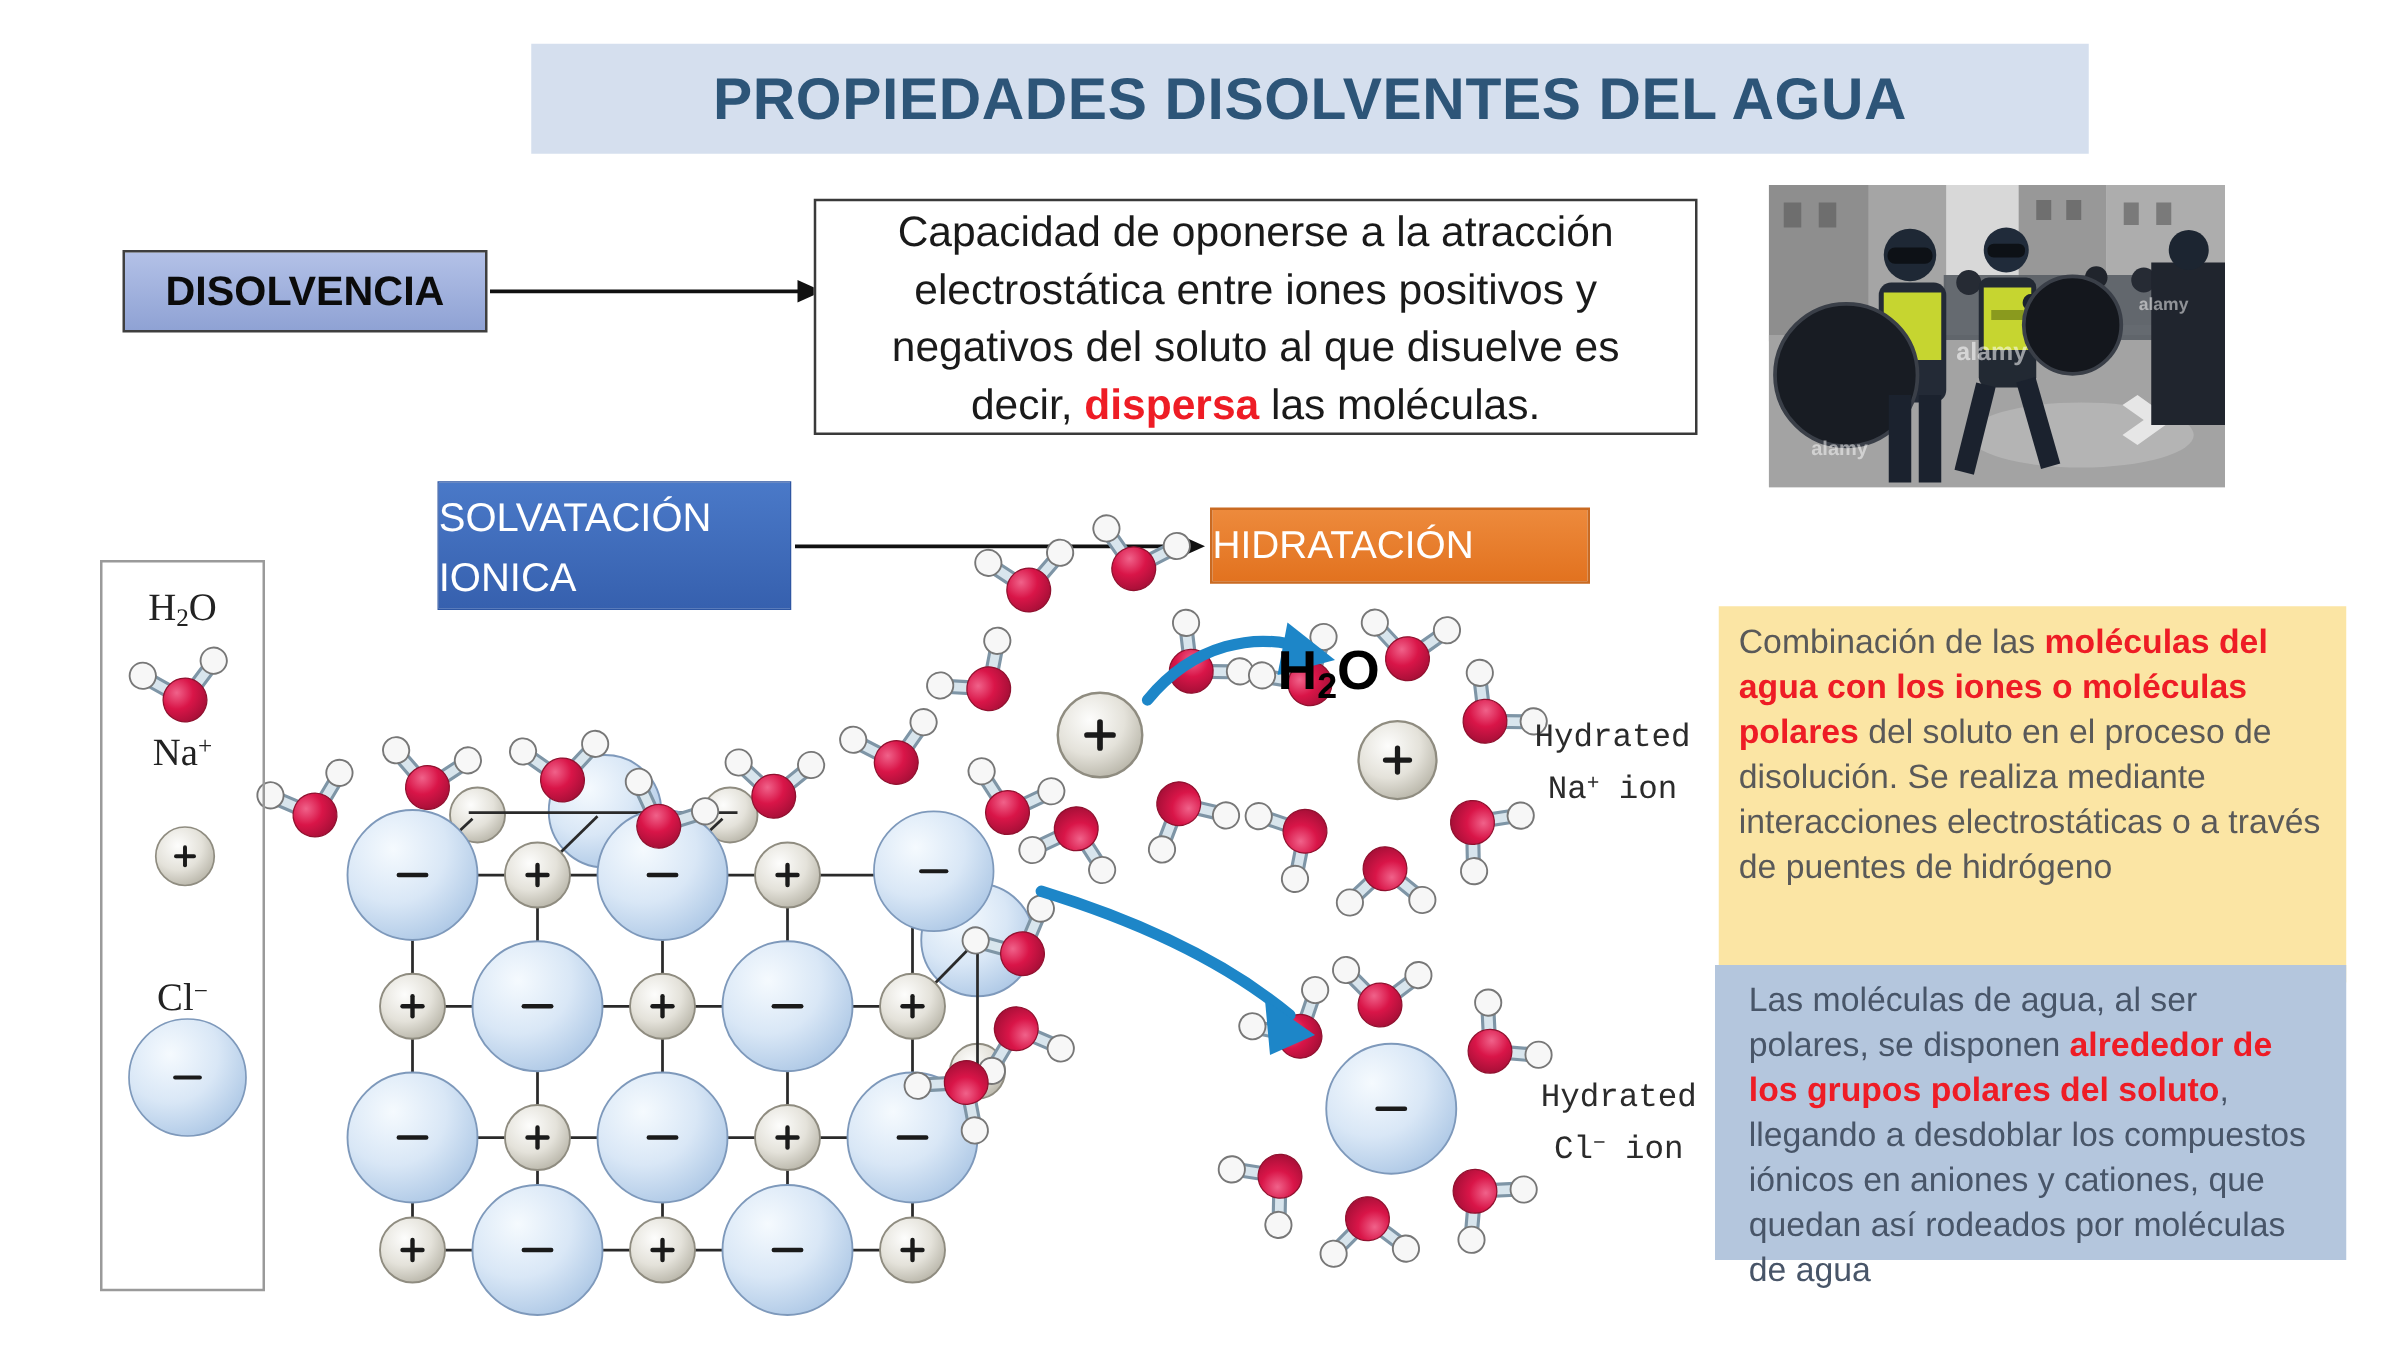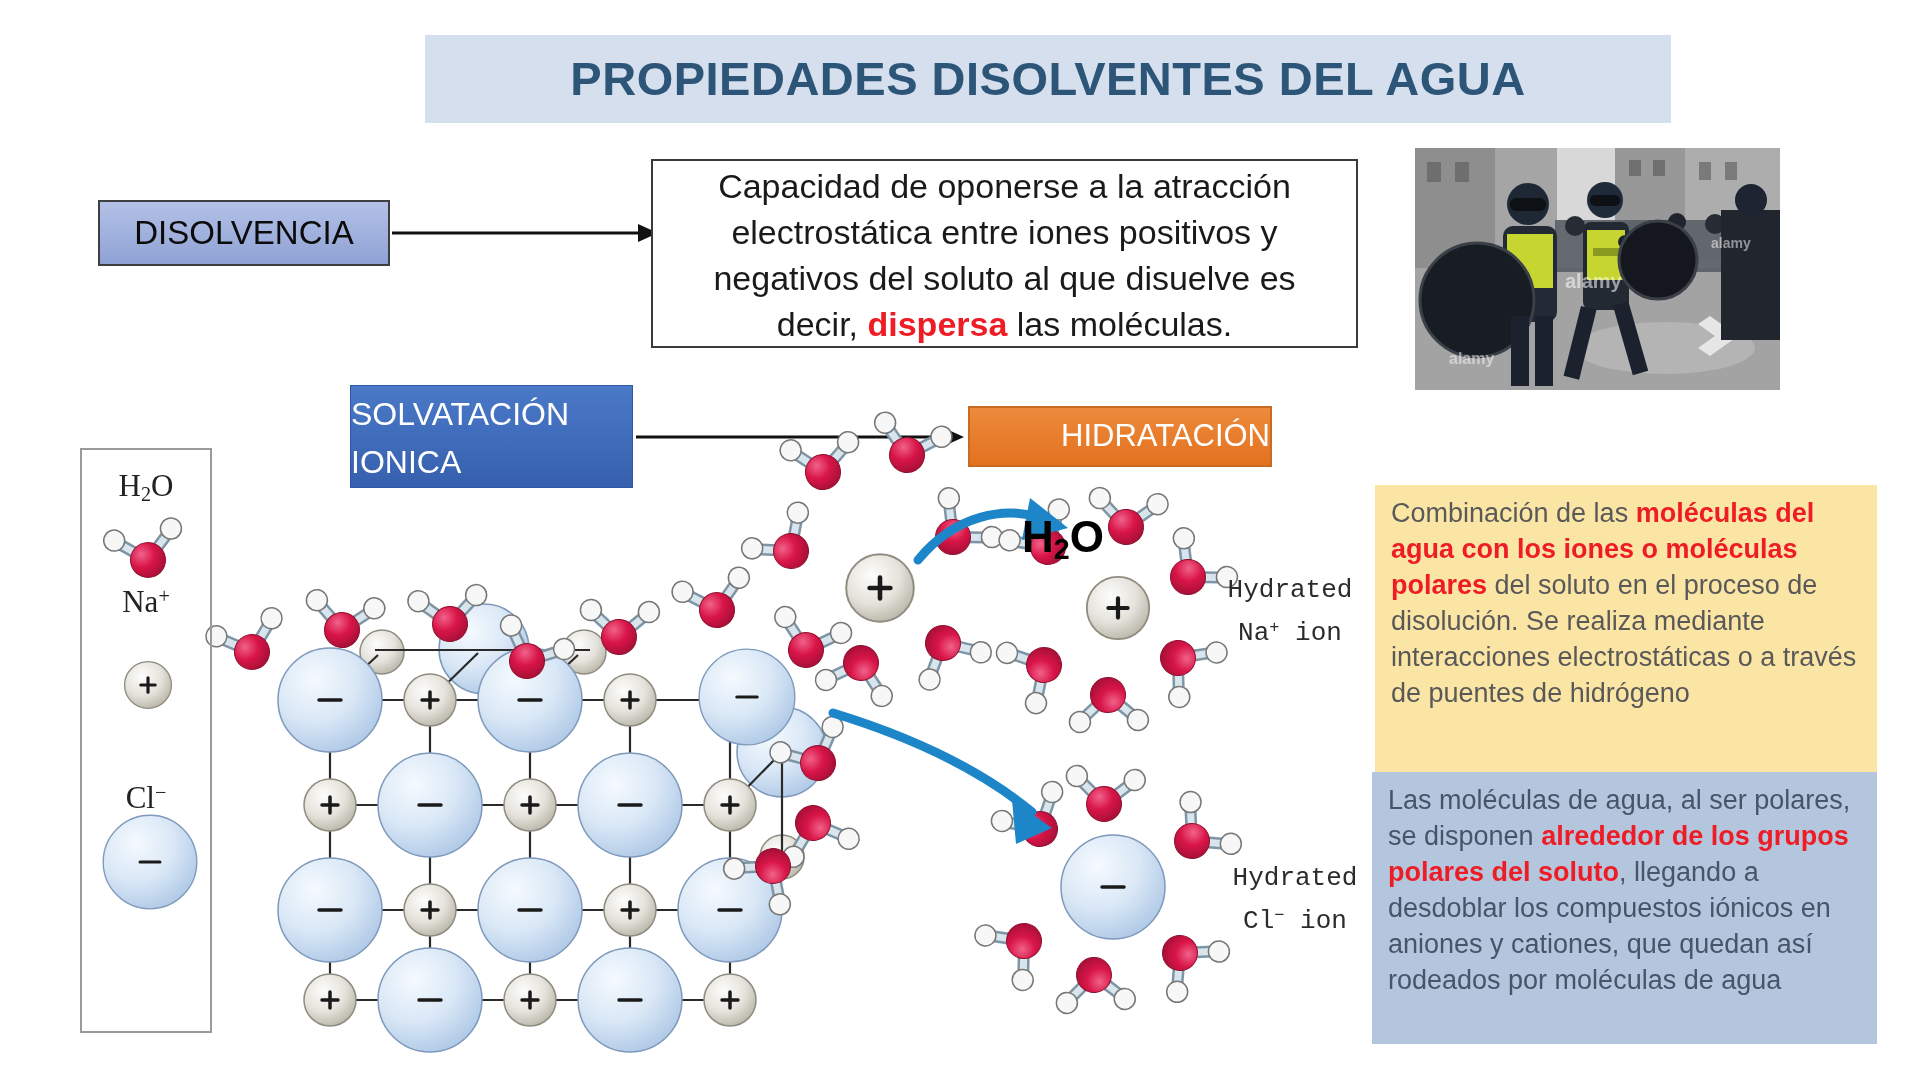--- a/index.html
+++ b/index.html
@@ -14,7 +14,7 @@
     letter-spacing:.5px;z-index:2;}
   #disolvencia-box{left:98px;top:200px;width:292px;height:66px;
     background:linear-gradient(#B3C1E7,#8FA2D4);border:2px solid #3F3F3F;
-    color:#0b0b0b;font-weight:normal;font-size:33px;line-height:62px;text-align:center;z-index:2;}
+    color:#0b0b0b;font-weight:bold;font-size:33px;line-height:62px;text-align:center;z-index:2;}
   #definition-box{left:651px;top:159px;width:707px;height:189px;background:#ffffff;
     border:2px solid #3a3a3a;color:#1a1a1a;font-size:34px;line-height:46px;
     text-align:center;padding:2px 28px;z-index:2;}

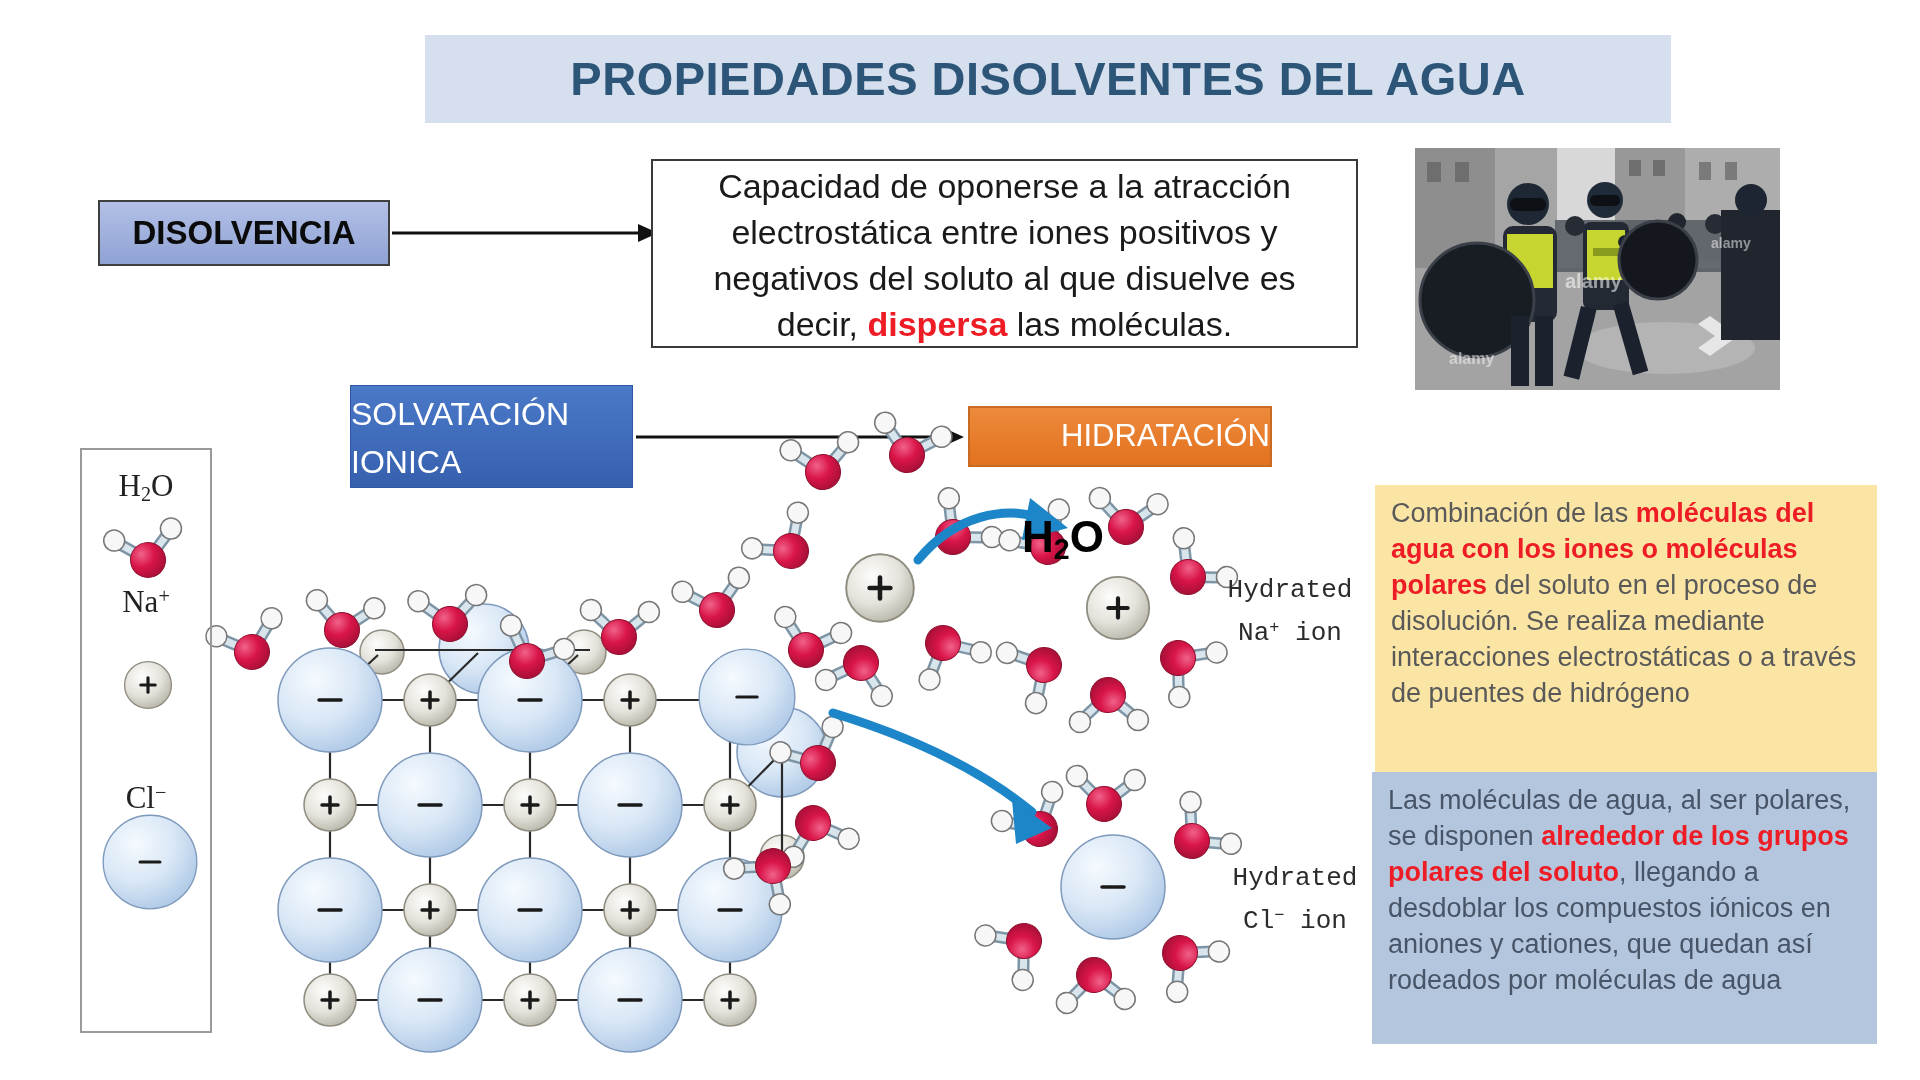--- a/index.html
+++ b/index.html
@@ -24,7 +24,7 @@
     color:#ffffff;font-size:32px;line-height:48px;text-align:left;padding-top:4px;z-index:2;}
   #hidratacion-box{left:968px;top:406px;width:304px;height:61px;
     background:linear-gradient(#ED8A3C,#E2721F);border:2px solid #C96A22;
-    color:#ffffff;font-size:31px;line-height:56px;text-align:right;z-index:2;}
+    color:#ffffff;font-size:31px;line-height:56px;text-align:left;z-index:2;}
   #hydration-note{left:1375px;top:485px;width:502px;height:301px;background:#FBE5A4;
     color:#595959;font-size:27px;line-height:36px;padding:10px 16px;z-index:2;}
   #polarity-note{left:1372px;top:772px;width:505px;height:272px;background:#B4C6DD;

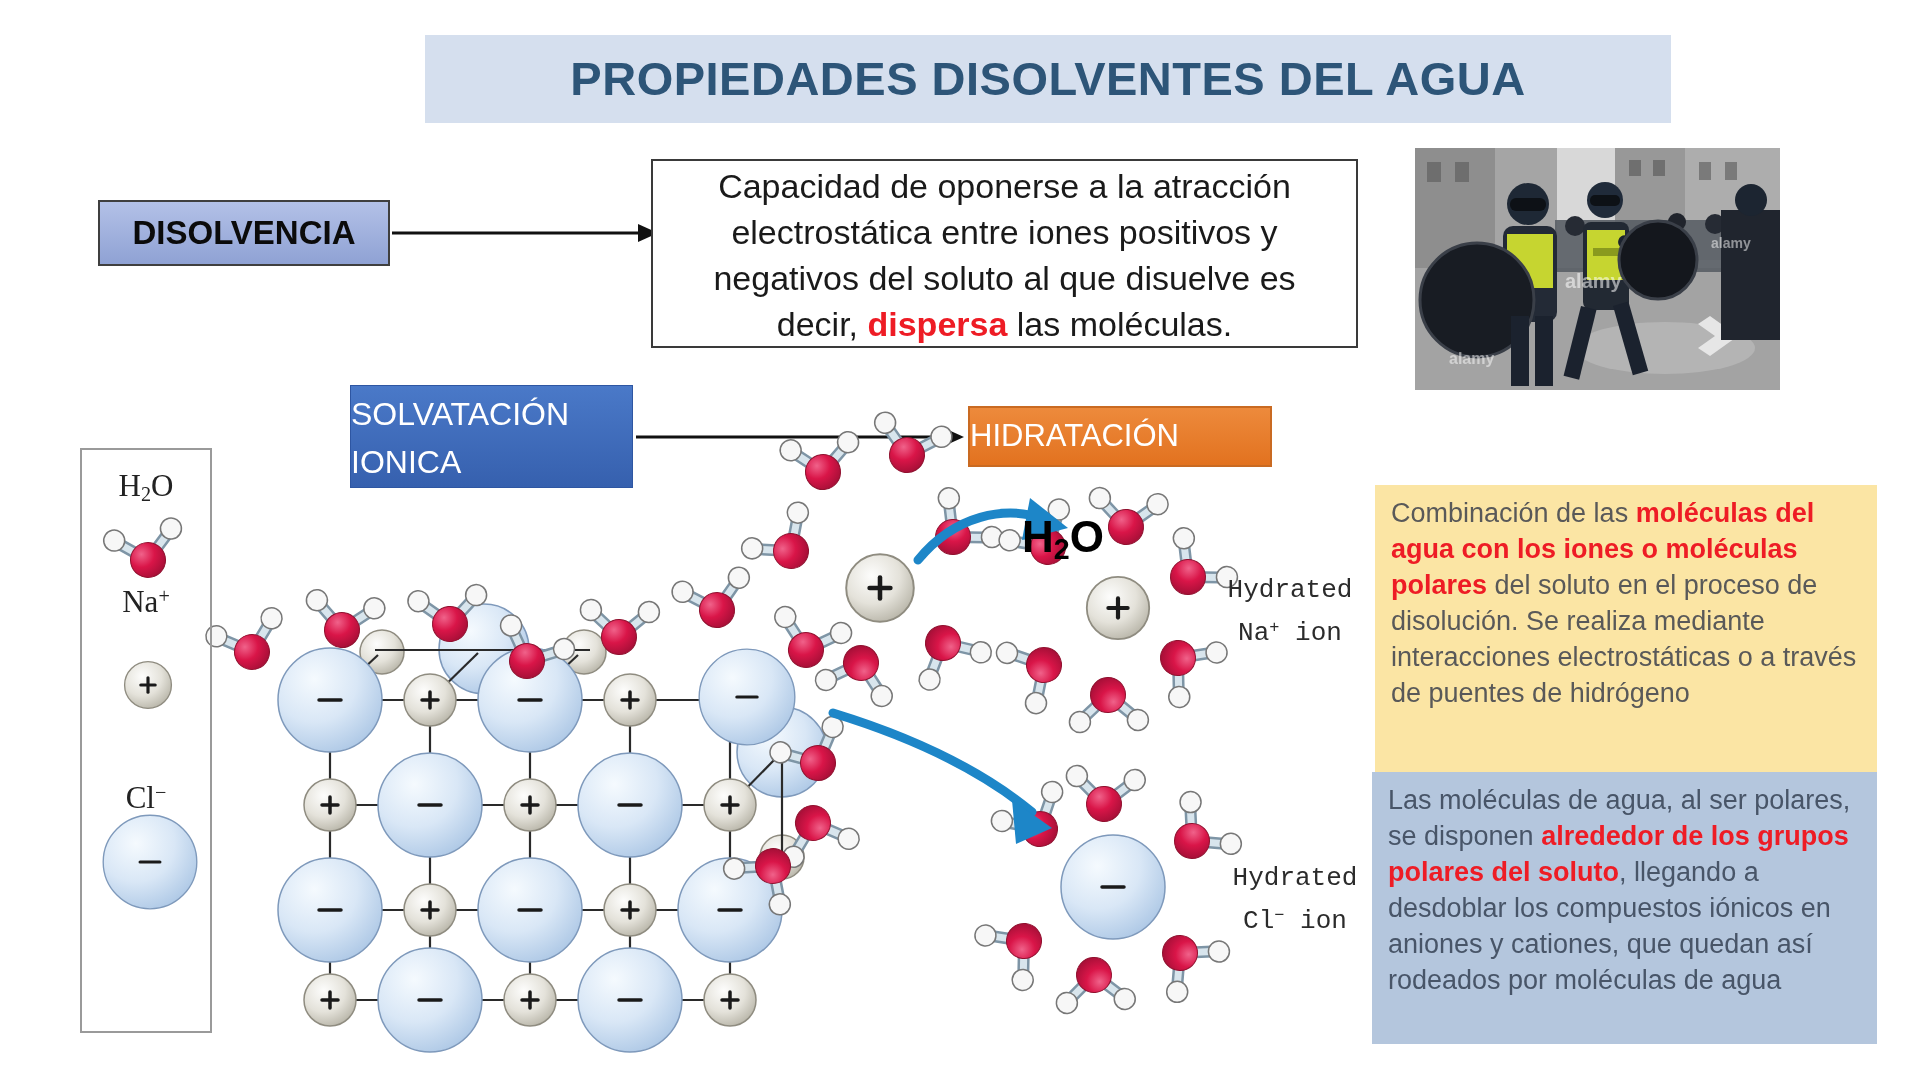--- a/index.html
+++ b/index.html
@@ -27,8 +27,8 @@
     color:#ffffff;font-size:31px;line-height:56px;text-align:left;z-index:2;}
   #hydration-note{left:1375px;top:485px;width:502px;height:301px;background:#FBE5A4;
     color:#595959;font-size:27px;line-height:36px;padding:10px 16px;z-index:2;}
-  #polarity-note{left:1372px;top:772px;width:505px;height:272px;background:#B4C6DD;
-    color:#485568;font-size:27px;line-height:36px;padding:10px 16px;z-index:2;}
+  #polarity-note{left:1372px;top:772px;width:505px;height:236px;background:#B4C6DD;
+    color:#485568;font-size:27px;line-height:36px;padding:10px 27px;z-index:2;}
 
   
   #legend-panel{left:80px;top:448px;width:132px;height:585px;border:2px solid #9A9A9A;z-index:1;}

